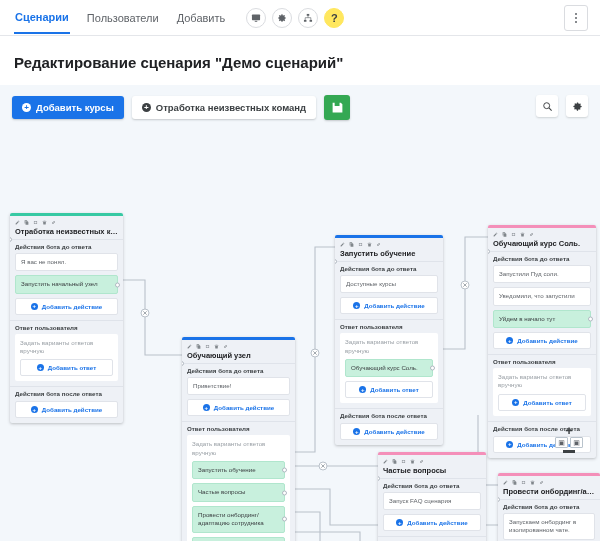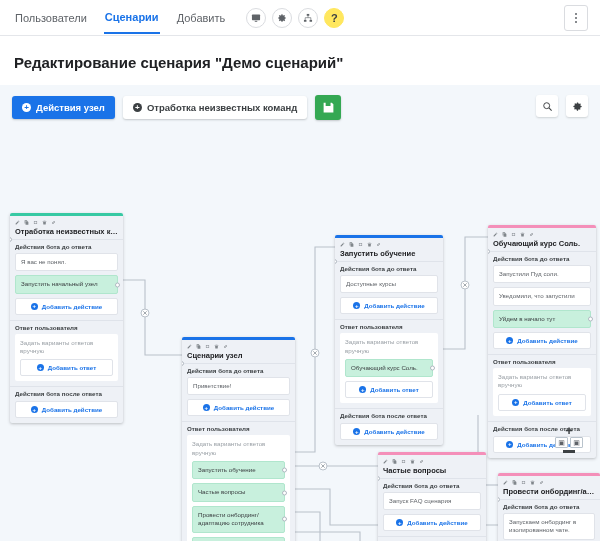--- a/index.html
+++ b/index.html
@@ -202,8 +202,8 @@
 <body>
 
 <div class="topnav">
+  <div class="nav-tab active">Сценарии</div>
   <div class="nav-tab">Пользователи</div>
-  <div class="nav-tab active">Сценарии</div>
   <div class="nav-tab">Добавить</div>
 
   <div class="icon-btns">

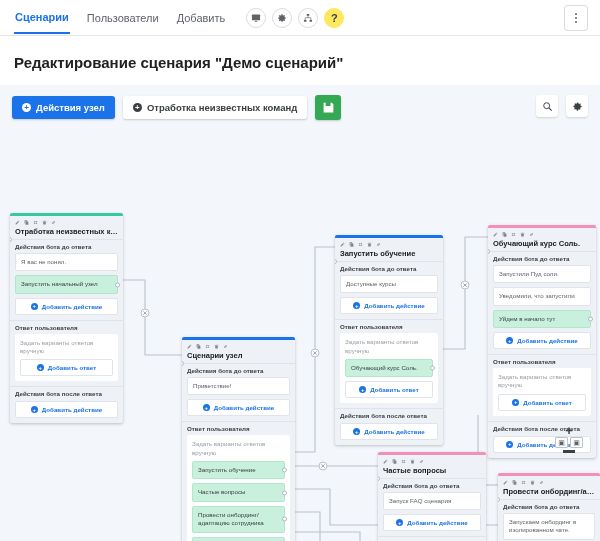--- a/index.html
+++ b/index.html
@@ -284,7 +284,7 @@
   <div class="toolbar">
     <div class="btn btn-primary">
       <span class="plus">+</span>
-      <span>Действия узел</span>
+      <span>Добавить курсы</span>
     </div>
     <div class="btn btn-white">
       <span class="plus">+</span>

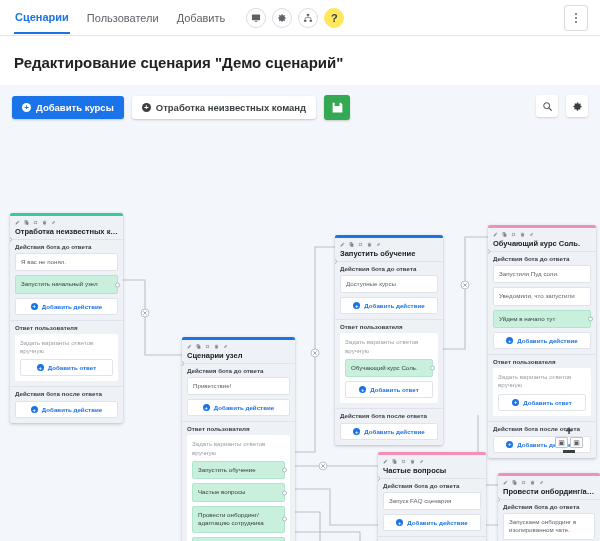--- a/index.html
+++ b/index.html
@@ -414,7 +414,7 @@
               </svg>
             </span>
           </div>
-          <div class="node-title">Сценарии узел</div>
+          <div class="node-title">Обучающий узел</div>
         </div>
         <div class="sec-label">Действия бота до ответа</div>
         <div class="sec-body">

